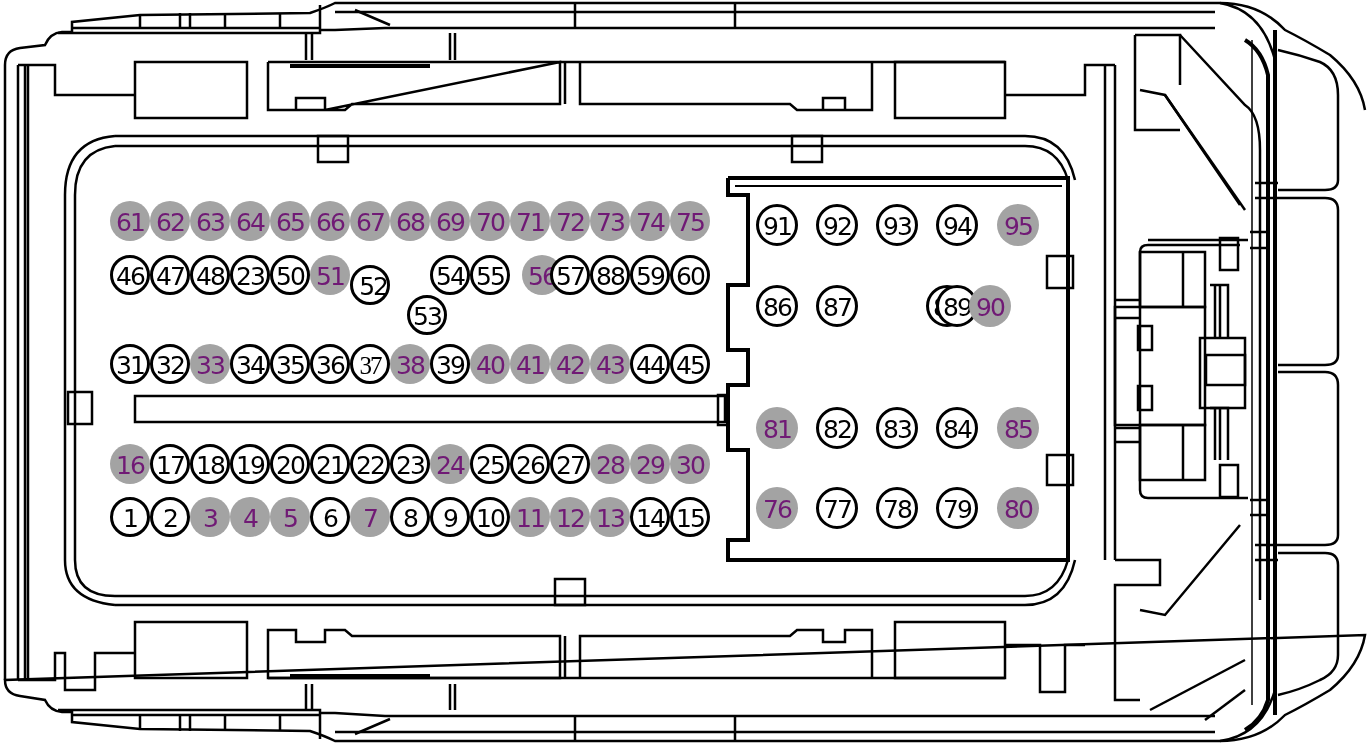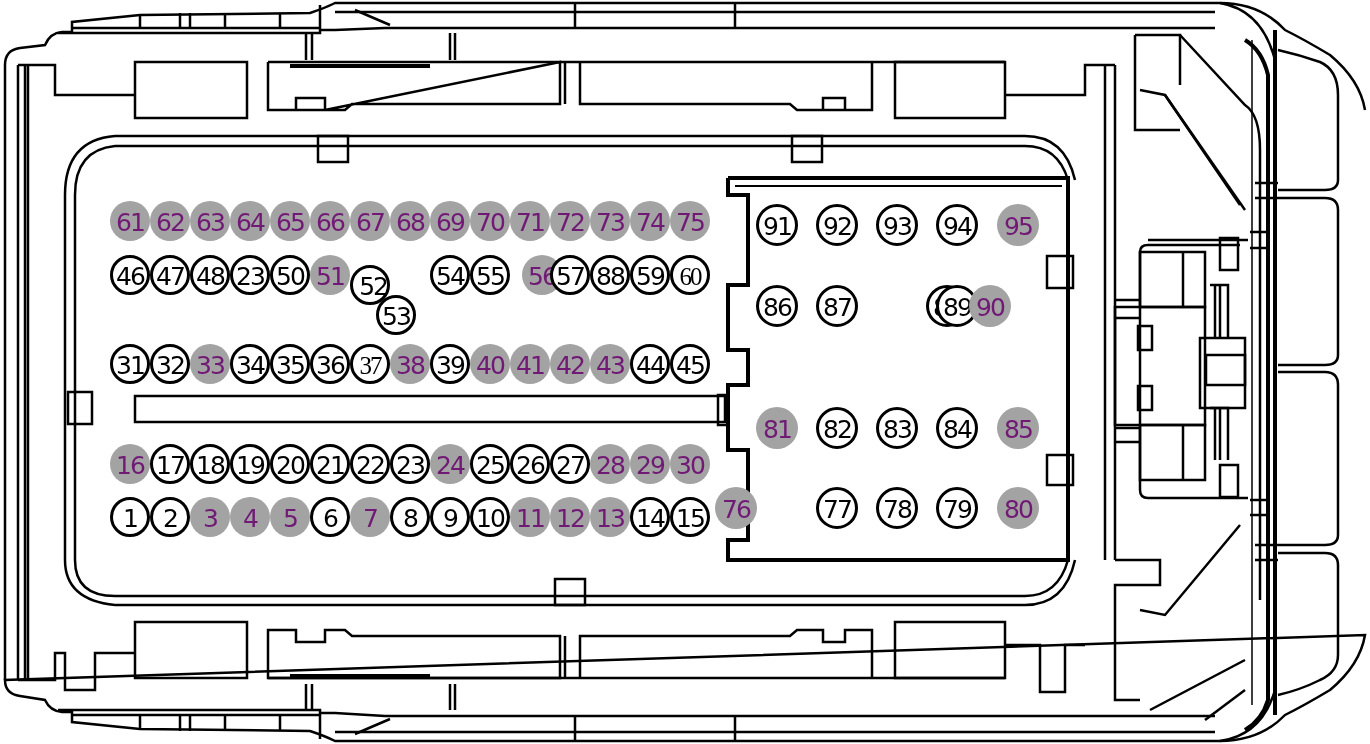--- a/index.html
+++ b/index.html
@@ -210,7 +210,7 @@
       <div class="pin pop" style="left: 650px; top: 275px;">
         <span>59</span>
       </div>
-      <div class="pin pop" style="left: 690px; top: 275px; font-family: Liberation Serif, serif;">
+      <div class="pin pop" style="left: 690px; top: 275px;">
         <span>60</span>
       </div>
       <div class="pin pop" style="left: 130px; top: 364px;">

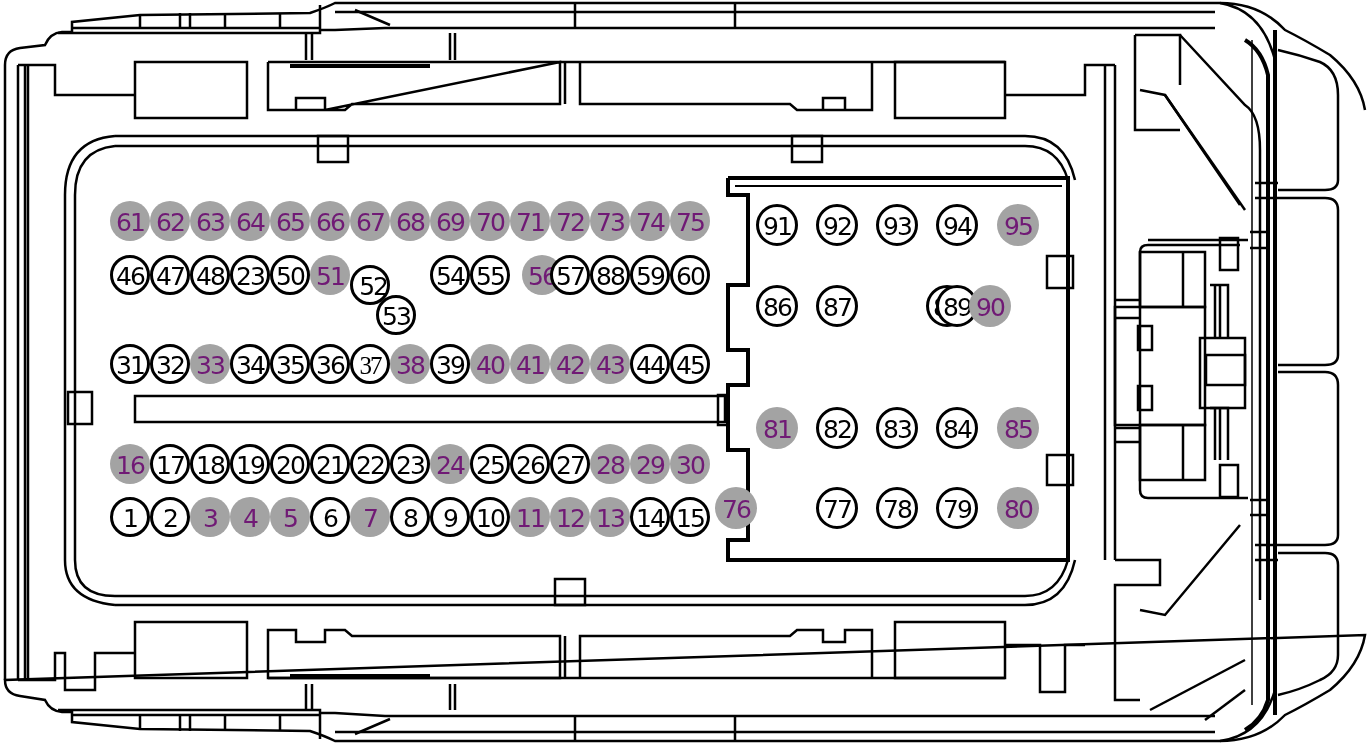--- a/index.html
+++ b/index.html
@@ -189,7 +189,7 @@
       <div class="pin pop" style="left: 370px; top: 285px; justify-content: flex-end;">
         <span>52</span>
       </div>
-      <div class="pin pop" style="left: 396px; top: 275px; margin-top: 20px;">
+      <div class="pin pop" style="left: 427px; top: 275px; margin-top: 20px;">
         <span>53</span>
       </div>
       <div class="pin pop" style="left: 450px; top: 275px;">

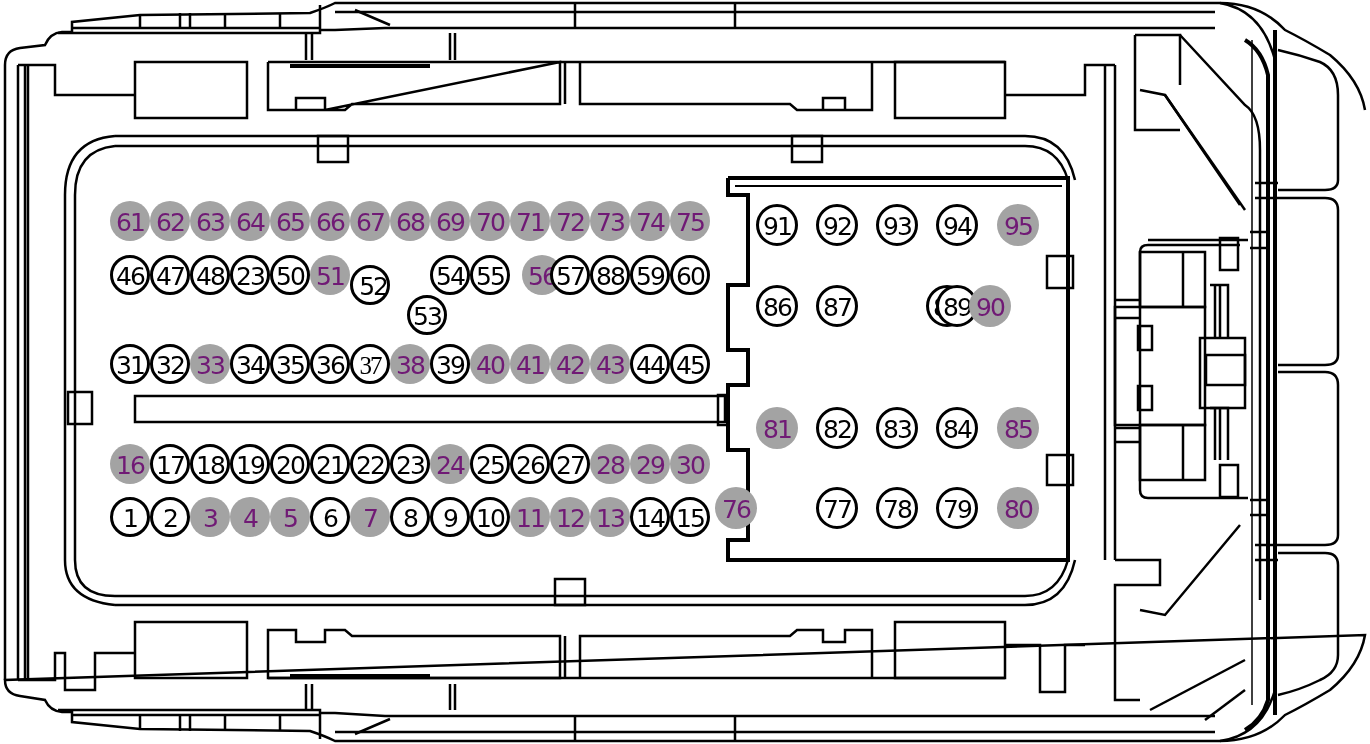--- a/index.html
+++ b/index.html
@@ -395,7 +395,7 @@
       <div class="pin emp big" style="left: 1018px; top: 428px;">
         <span>85</span>
       </div>
-      <div class="pin emp big" style="left: 736px; top: 508px;">
+      <div class="pin emp big" style="left: 777px; top: 508px;">
         <span>76</span>
       </div>
       <div class="pin pop big" style="left: 837px; top: 508px;">

